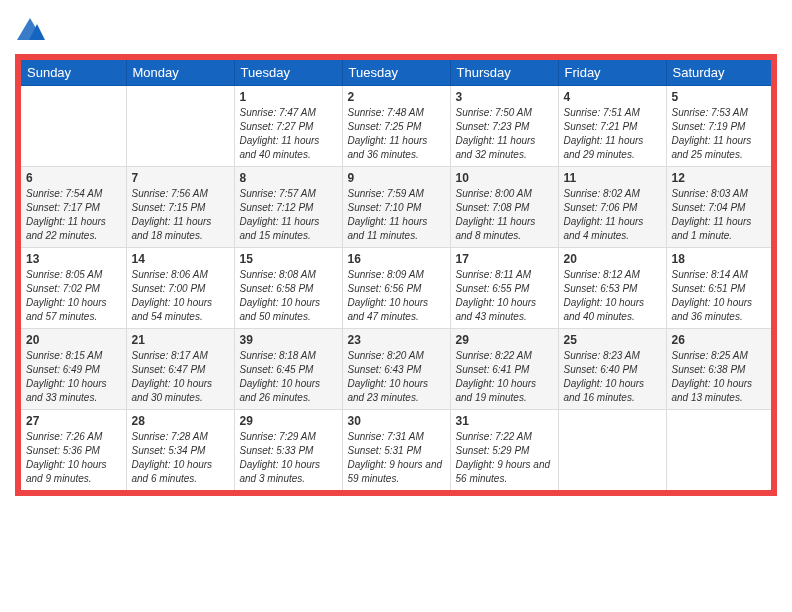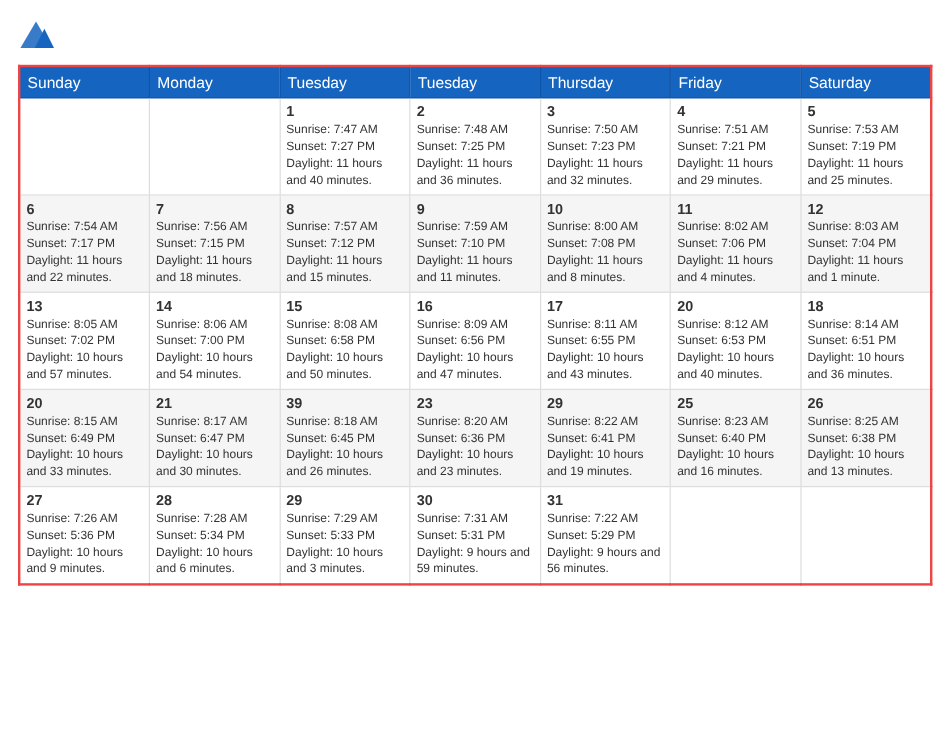--- a/index.html
+++ b/index.html
@@ -55,7 +55,7 @@
     .calendar {
       width: 100%;
       border-collapse: collapse;
-      border: 2px solid #ef4444;
+      border: 6px solid #ef4444;
     }
     .calendar th {
       background: #1565C0;

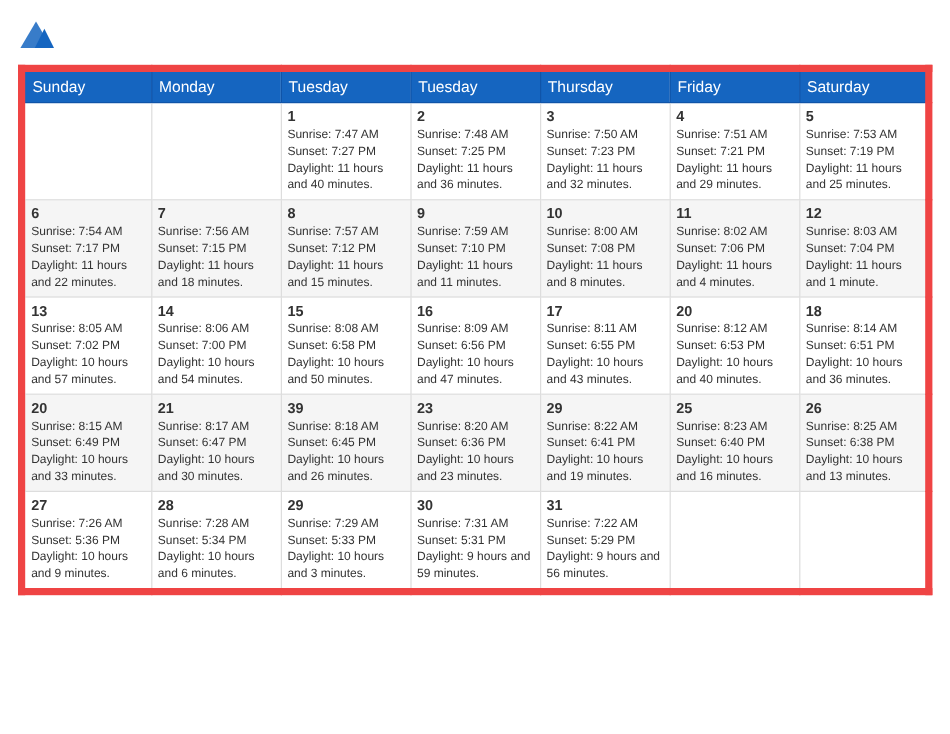--- a/index.html
+++ b/index.html
@@ -92,6 +92,7 @@
       font-size: 10px;
       color: #333;
       line-height: 1.4;
+      font-style: italic;
     }
     .empty-cell {
       background: #f9f9f9;

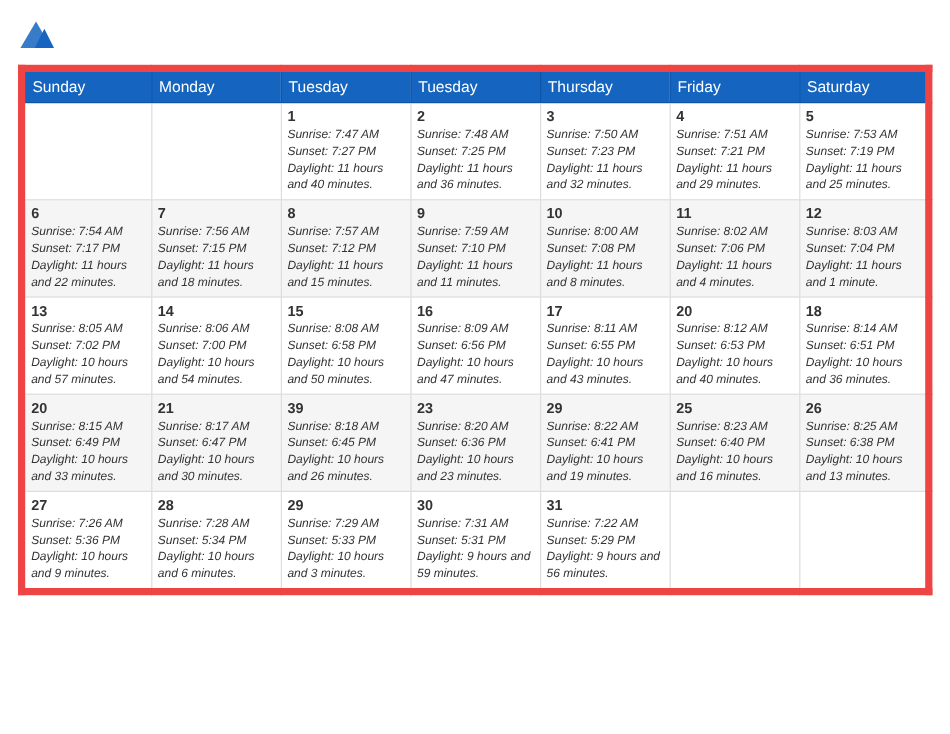--- a/index.html
+++ b/index.html
@@ -276,7 +276,7 @@
           <td>
             <span class="day-number">23</span>
             <div class="day-info">Sunrise: 8:20 AM
-Sunset: 6:36 PM
+Sunset: 6:43 PM
 Daylight: 10 hours and 23 minutes.</div>
           </td>
           <td>

